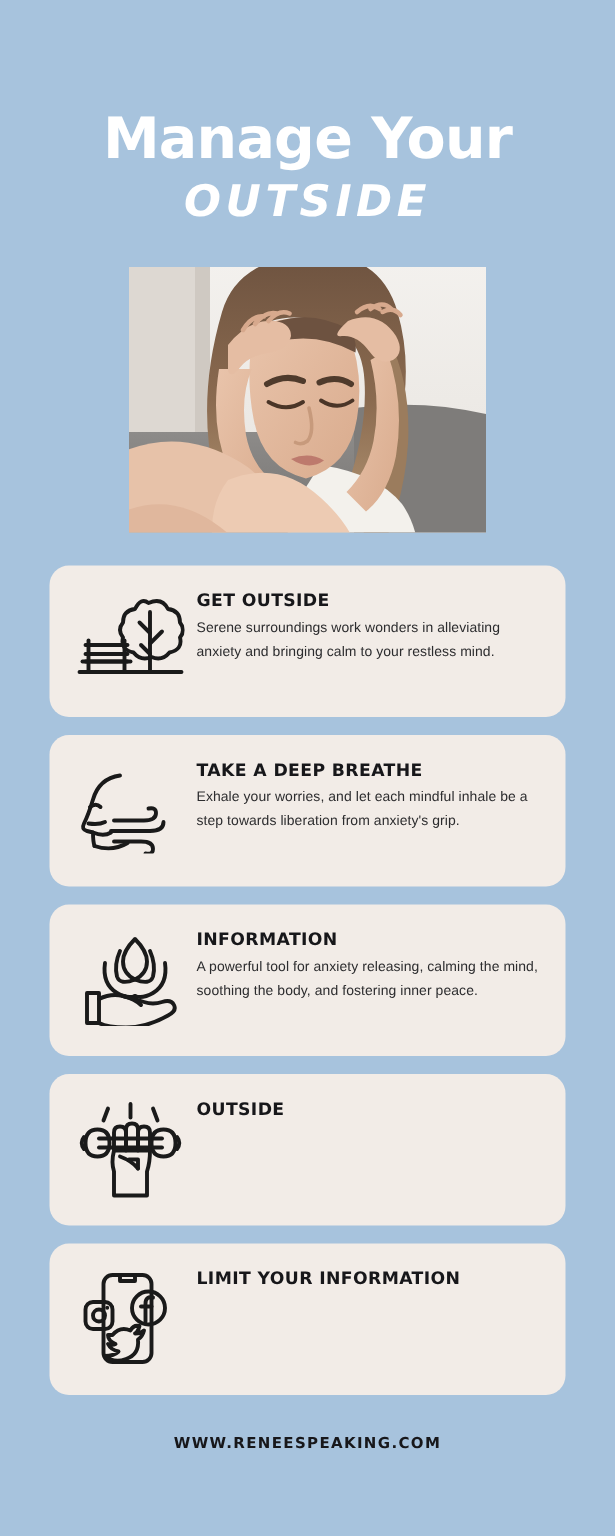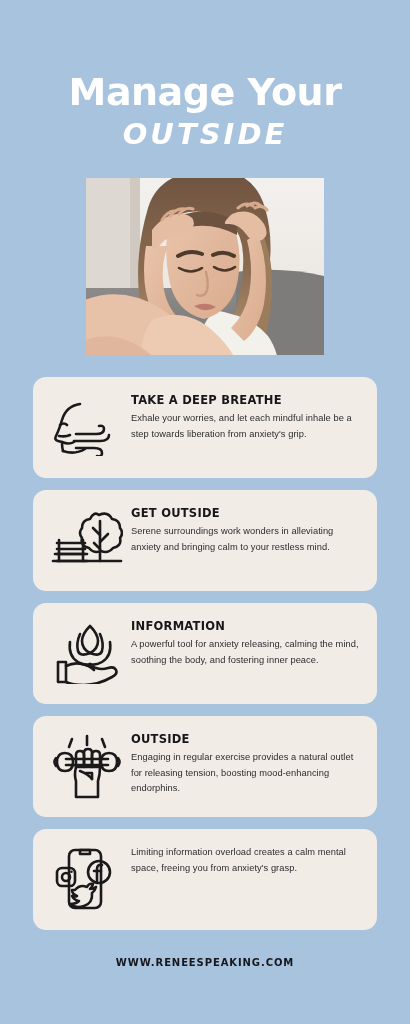--- a/index.html
+++ b/index.html
@@ -218,28 +218,6 @@
 
     <div class="card">
       <div class="card-icon">
-        <svg width="74" height="58" viewBox="0 0 74 58" fill="none" stroke="#1a1a1a" stroke-width="2.6" stroke-linecap="round" stroke-linejoin="round" xmlns="http://www.w3.org/2000/svg">
-
-          <path d="M30 6 q-14 2 -18 16 q-3 10 -6 16 q-2 4 2 5 l4 1 q0 6 1 9"></path>
-          <path d="M13 53 q12 4 22 -2"></path>
-          <path d="M12 44 q7 3 12 0"></path>
-          <path d="M10 27 q4 -3 7 0"></path>
-
-          <path d="M9 38 q7 1 11 -1"></path>
-
-          <path d="M26 36 h20 q8 0 8 -5 q0 -4 -5 -3"></path>
-          <path d="M24 43 h26 q9 0 9 -6"></path>
-          <path d="M26 50 h18 q8 0 8 5 q0 4 -5 3"></path>
-        </svg>
-      </div>
-      <div class="card-body">
-        <div class="card-title">TAKE A DEEP BREATHE</div>
-        <div class="card-text">Exhale your worries, and let each mindful inhale be a step towards liberation from anxiety's grip.</div>
-      </div>
-    </div>
-
-    <div class="card">
-      <div class="card-icon">
         <svg width="72" height="62" viewBox="0 0 72 62" fill="none" stroke="#1a1a1a" stroke-width="2.6" stroke-linecap="round" stroke-linejoin="round" xmlns="http://www.w3.org/2000/svg">
 
           <path d="M48 6 q9 -4 13 4 q8 1 8 9 q4 5 0 10 q2 8 -7 10 q-5 6 -12 3 q-7 3 -12 -3 q-9 -2 -7 -10 q-4 -5 0 -10 q0 -8 8 -9 q4 -8 9 -4 z"></path>
@@ -268,6 +246,28 @@
 
     <div class="card">
       <div class="card-icon">
+        <svg width="74" height="58" viewBox="0 0 74 58" fill="none" stroke="#1a1a1a" stroke-width="2.6" stroke-linecap="round" stroke-linejoin="round" xmlns="http://www.w3.org/2000/svg">
+
+          <path d="M30 6 q-14 2 -18 16 q-3 10 -6 16 q-2 4 2 5 l4 1 q0 6 1 9"></path>
+          <path d="M13 53 q12 4 22 -2"></path>
+          <path d="M12 44 q7 3 12 0"></path>
+          <path d="M10 27 q4 -3 7 0"></path>
+
+          <path d="M9 38 q7 1 11 -1"></path>
+
+          <path d="M26 36 h20 q8 0 8 -5 q0 -4 -5 -3"></path>
+          <path d="M24 43 h26 q9 0 9 -6"></path>
+          <path d="M26 50 h18 q8 0 8 5 q0 4 -5 3"></path>
+        </svg>
+      </div>
+      <div class="card-body">
+        <div class="card-title">TAKE A DEEP BREATHE</div>
+        <div class="card-text">Exhale your worries, and let each mindful inhale be a step towards liberation from anxiety's grip.</div>
+      </div>
+    </div>
+
+    <div class="card">
+      <div class="card-icon">
         <svg width="70" height="62" viewBox="0 0 70 62" fill="none" stroke="#1a1a1a" stroke-width="2.6" stroke-linecap="round" stroke-linejoin="round" xmlns="http://www.w3.org/2000/svg">
 
           <path d="M38 4 q8 8 8 15 q0 8 -8 12 q-8 -4 -8 -12 q0 -7 8 -15 z"></path>

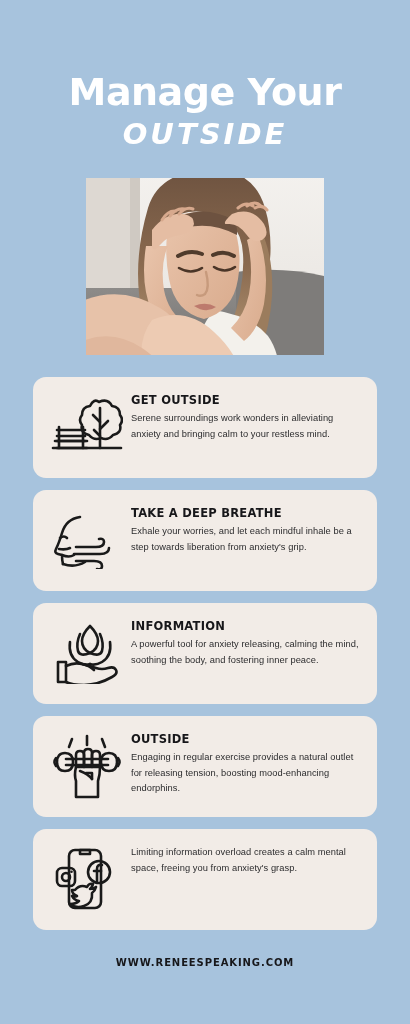--- a/index.html
+++ b/index.html
@@ -317,7 +317,6 @@
       </div>
       <div class="card-body">
         <div class="card-title">OUTSIDE</div>
-        <div class="card-text">Engaging in regular exercise provides a natural outlet for releasing tension, boosting mood-enhancing endorphins.</div>
       </div>
     </div>
 

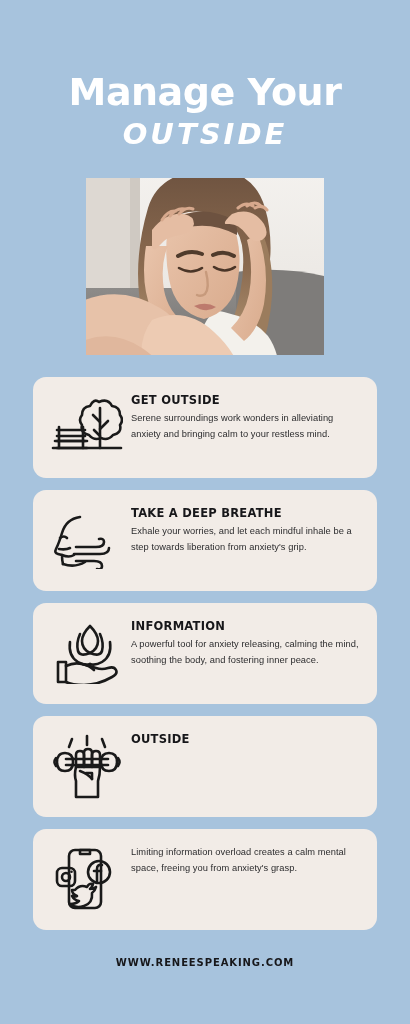--- a/index.html
+++ b/index.html
@@ -339,6 +339,7 @@
         </svg>
       </div>
       <div class="card-body">
+        <div class="card-title">LIMIT YOUR INFORMATION</div>
         <div class="card-text">Limiting information overload creates a calm mental space, freeing you from anxiety's grasp.</div>
       </div>
     </div>

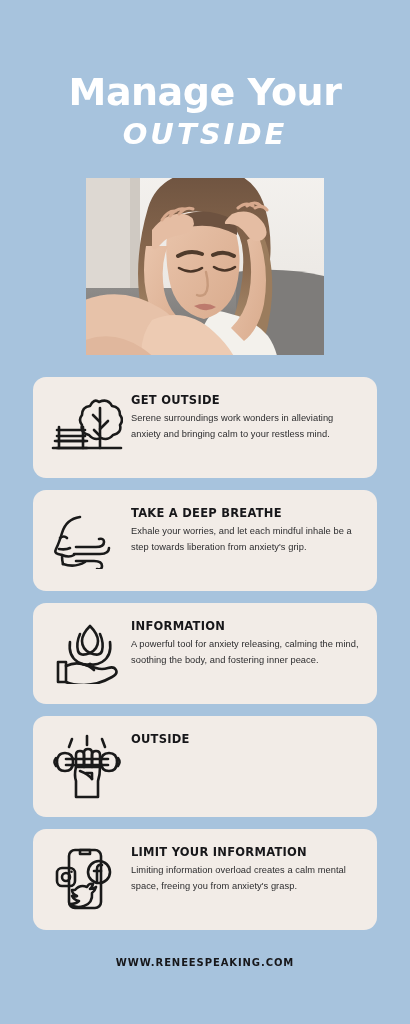--- a/index.html
+++ b/index.html
@@ -340,7 +340,6 @@
       </div>
       <div class="card-body">
         <div class="card-title">LIMIT YOUR INFORMATION</div>
-        <div class="card-text">Limiting information overload creates a calm mental space, freeing you from anxiety's grasp.</div>
       </div>
     </div>
 

